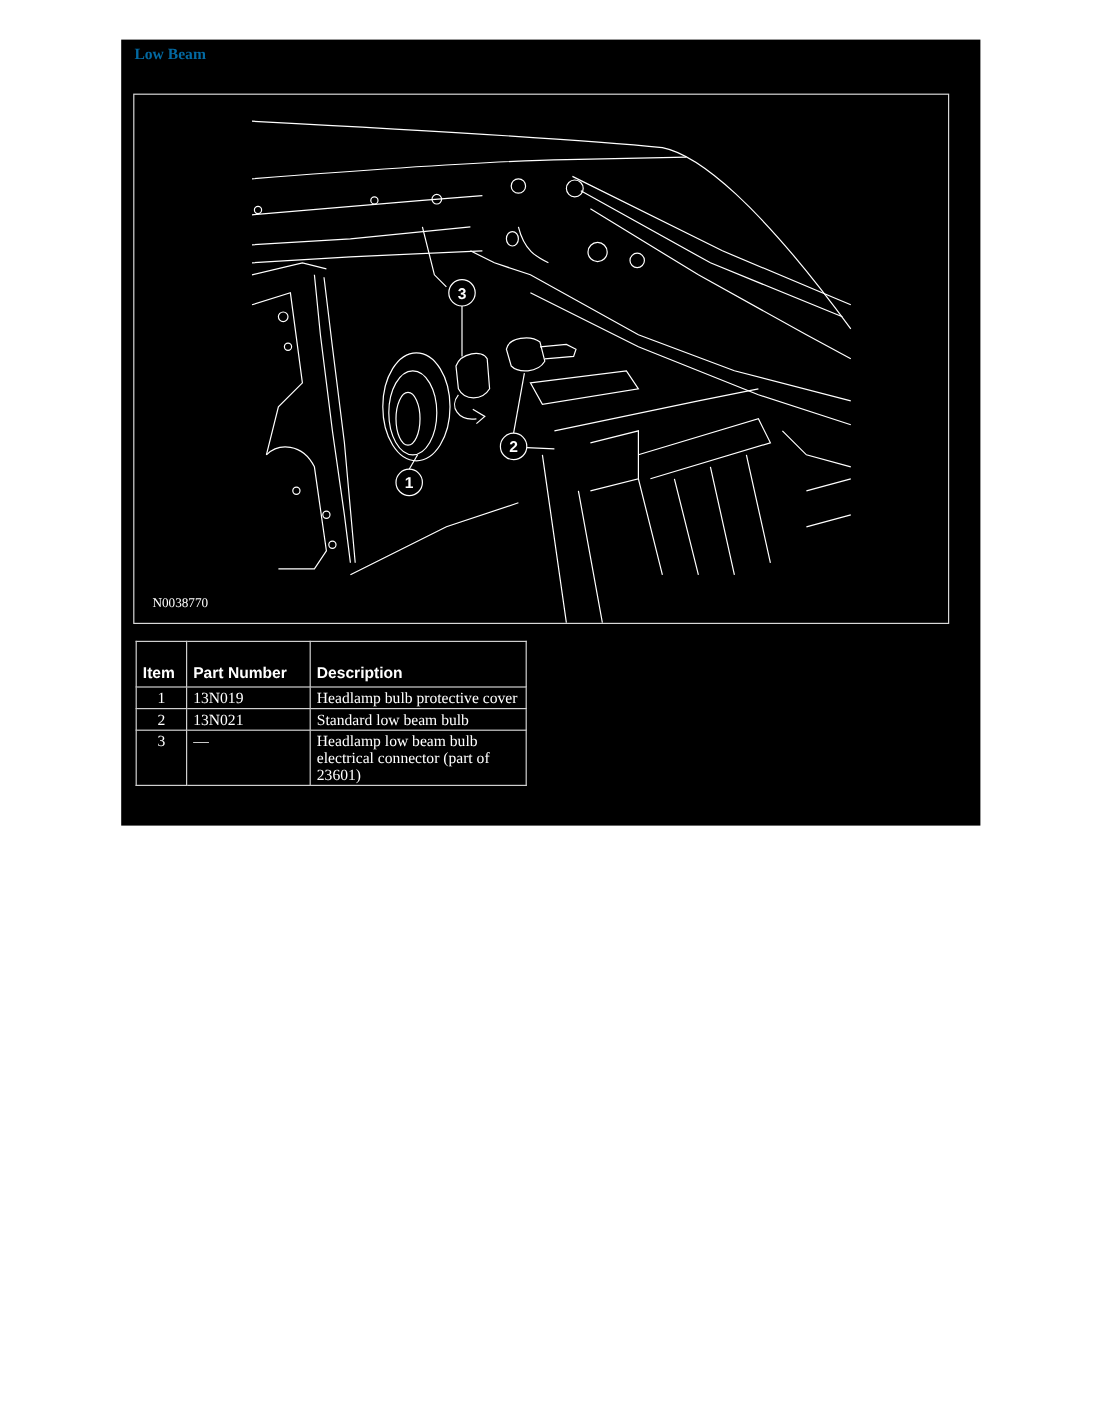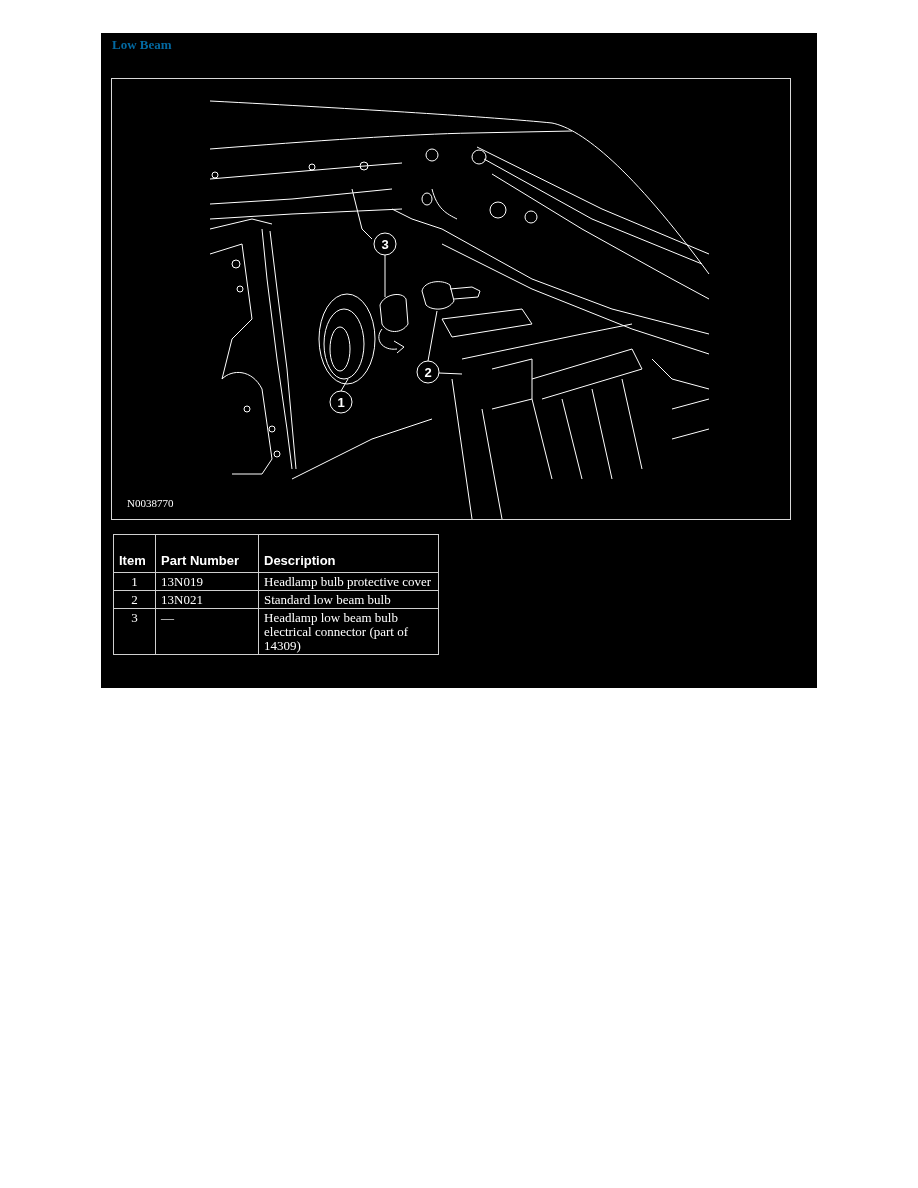--- a/index.html
+++ b/index.html
@@ -121,7 +121,7 @@
       <tr>
         <td class="num">3</td>
         <td>—</td>
-        <td class="desc-cell">Headlamp low beam bulb electrical connector (part of 14309)</td>
+        <td class="desc-cell">Headlamp low beam bulb electrical connector (part of 23601)</td>
       </tr>
     </tbody>
   </table>

